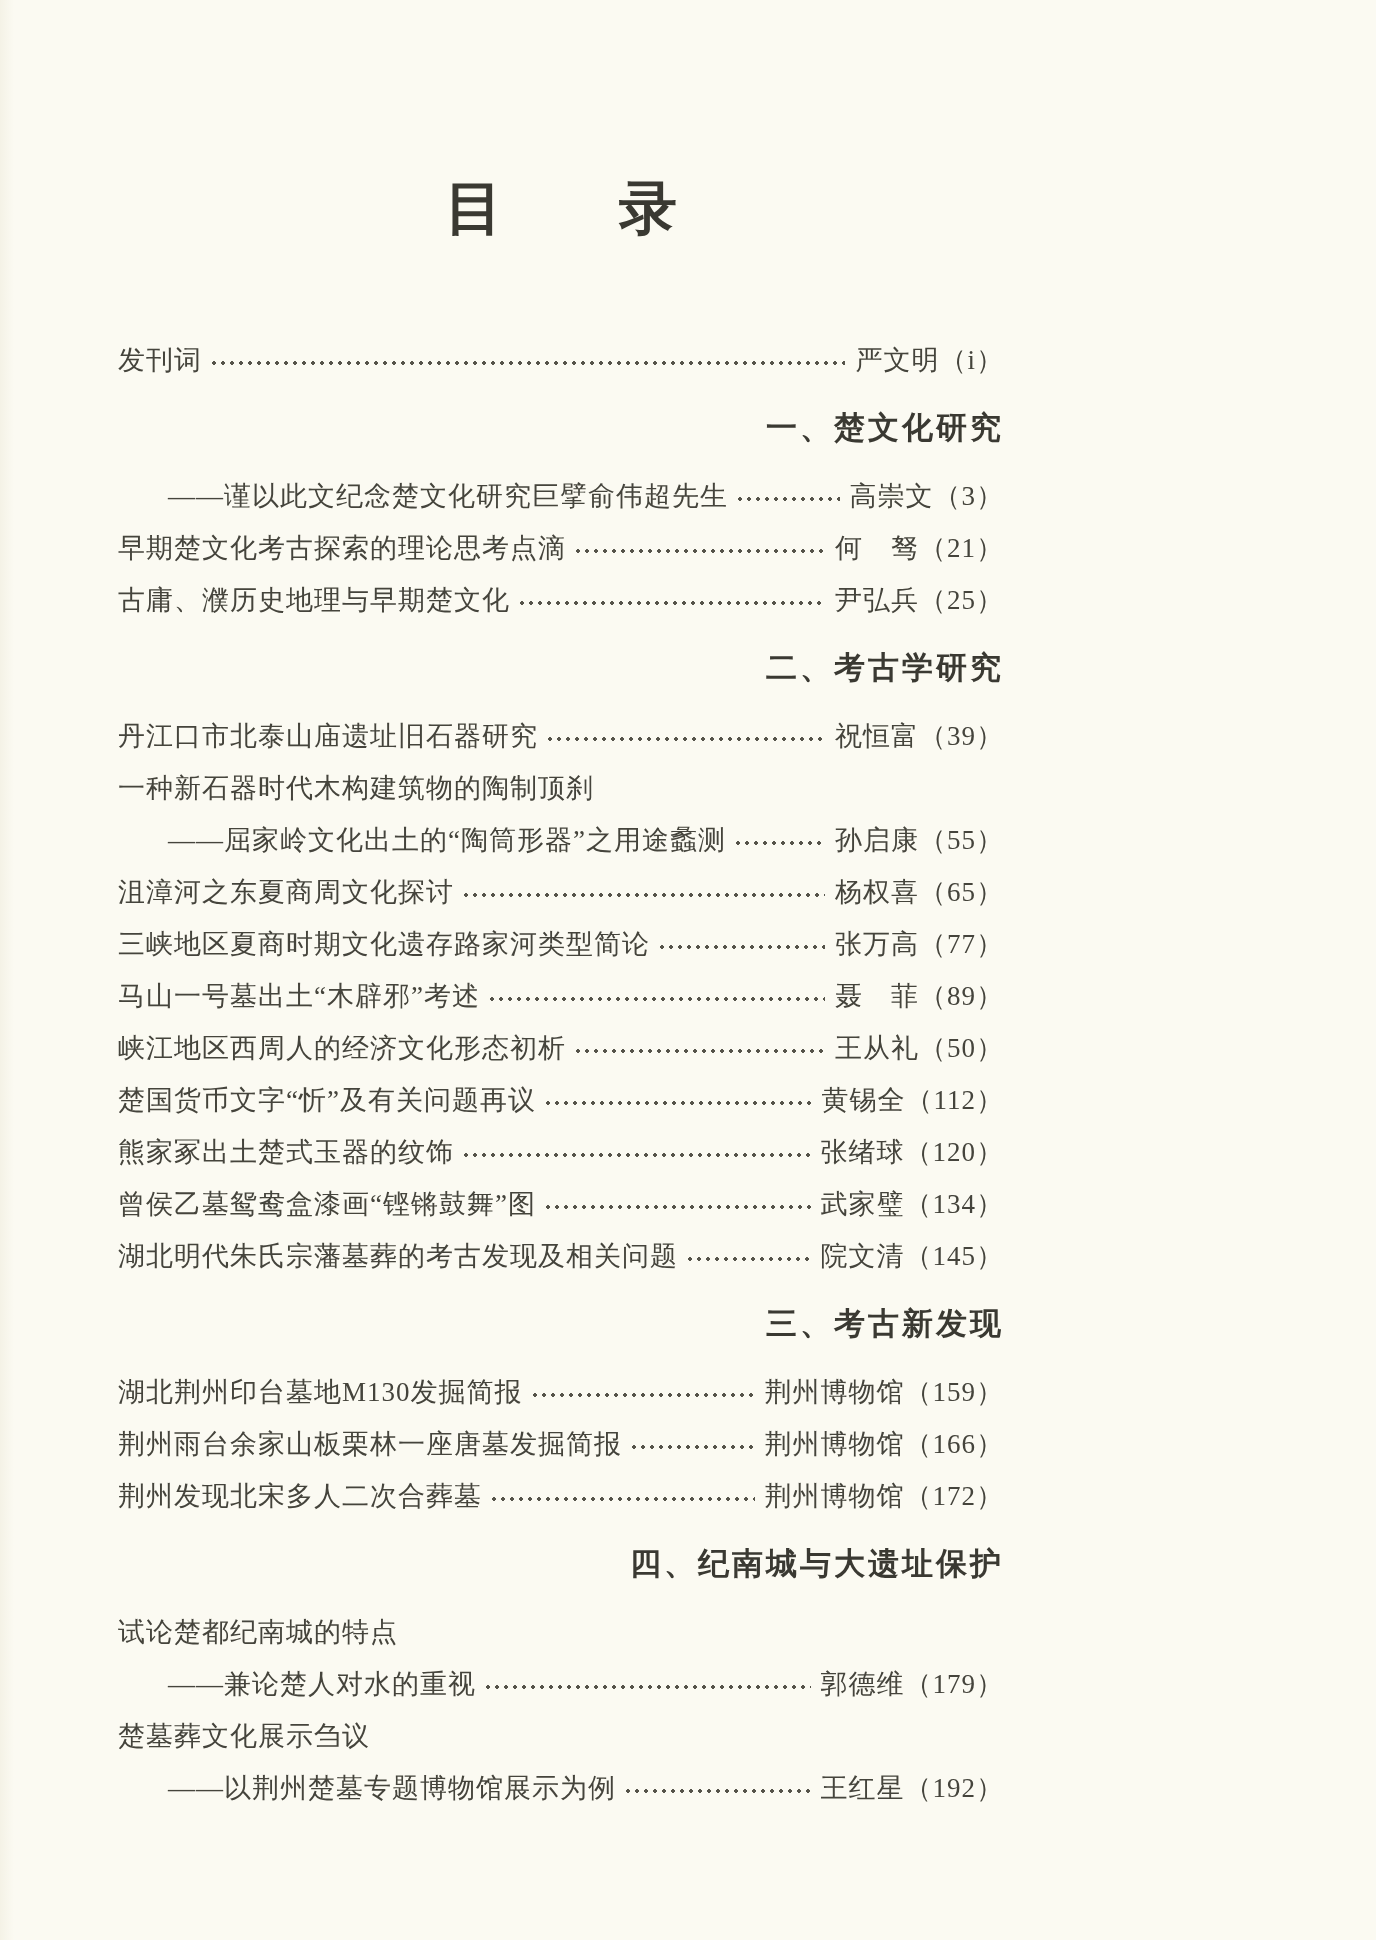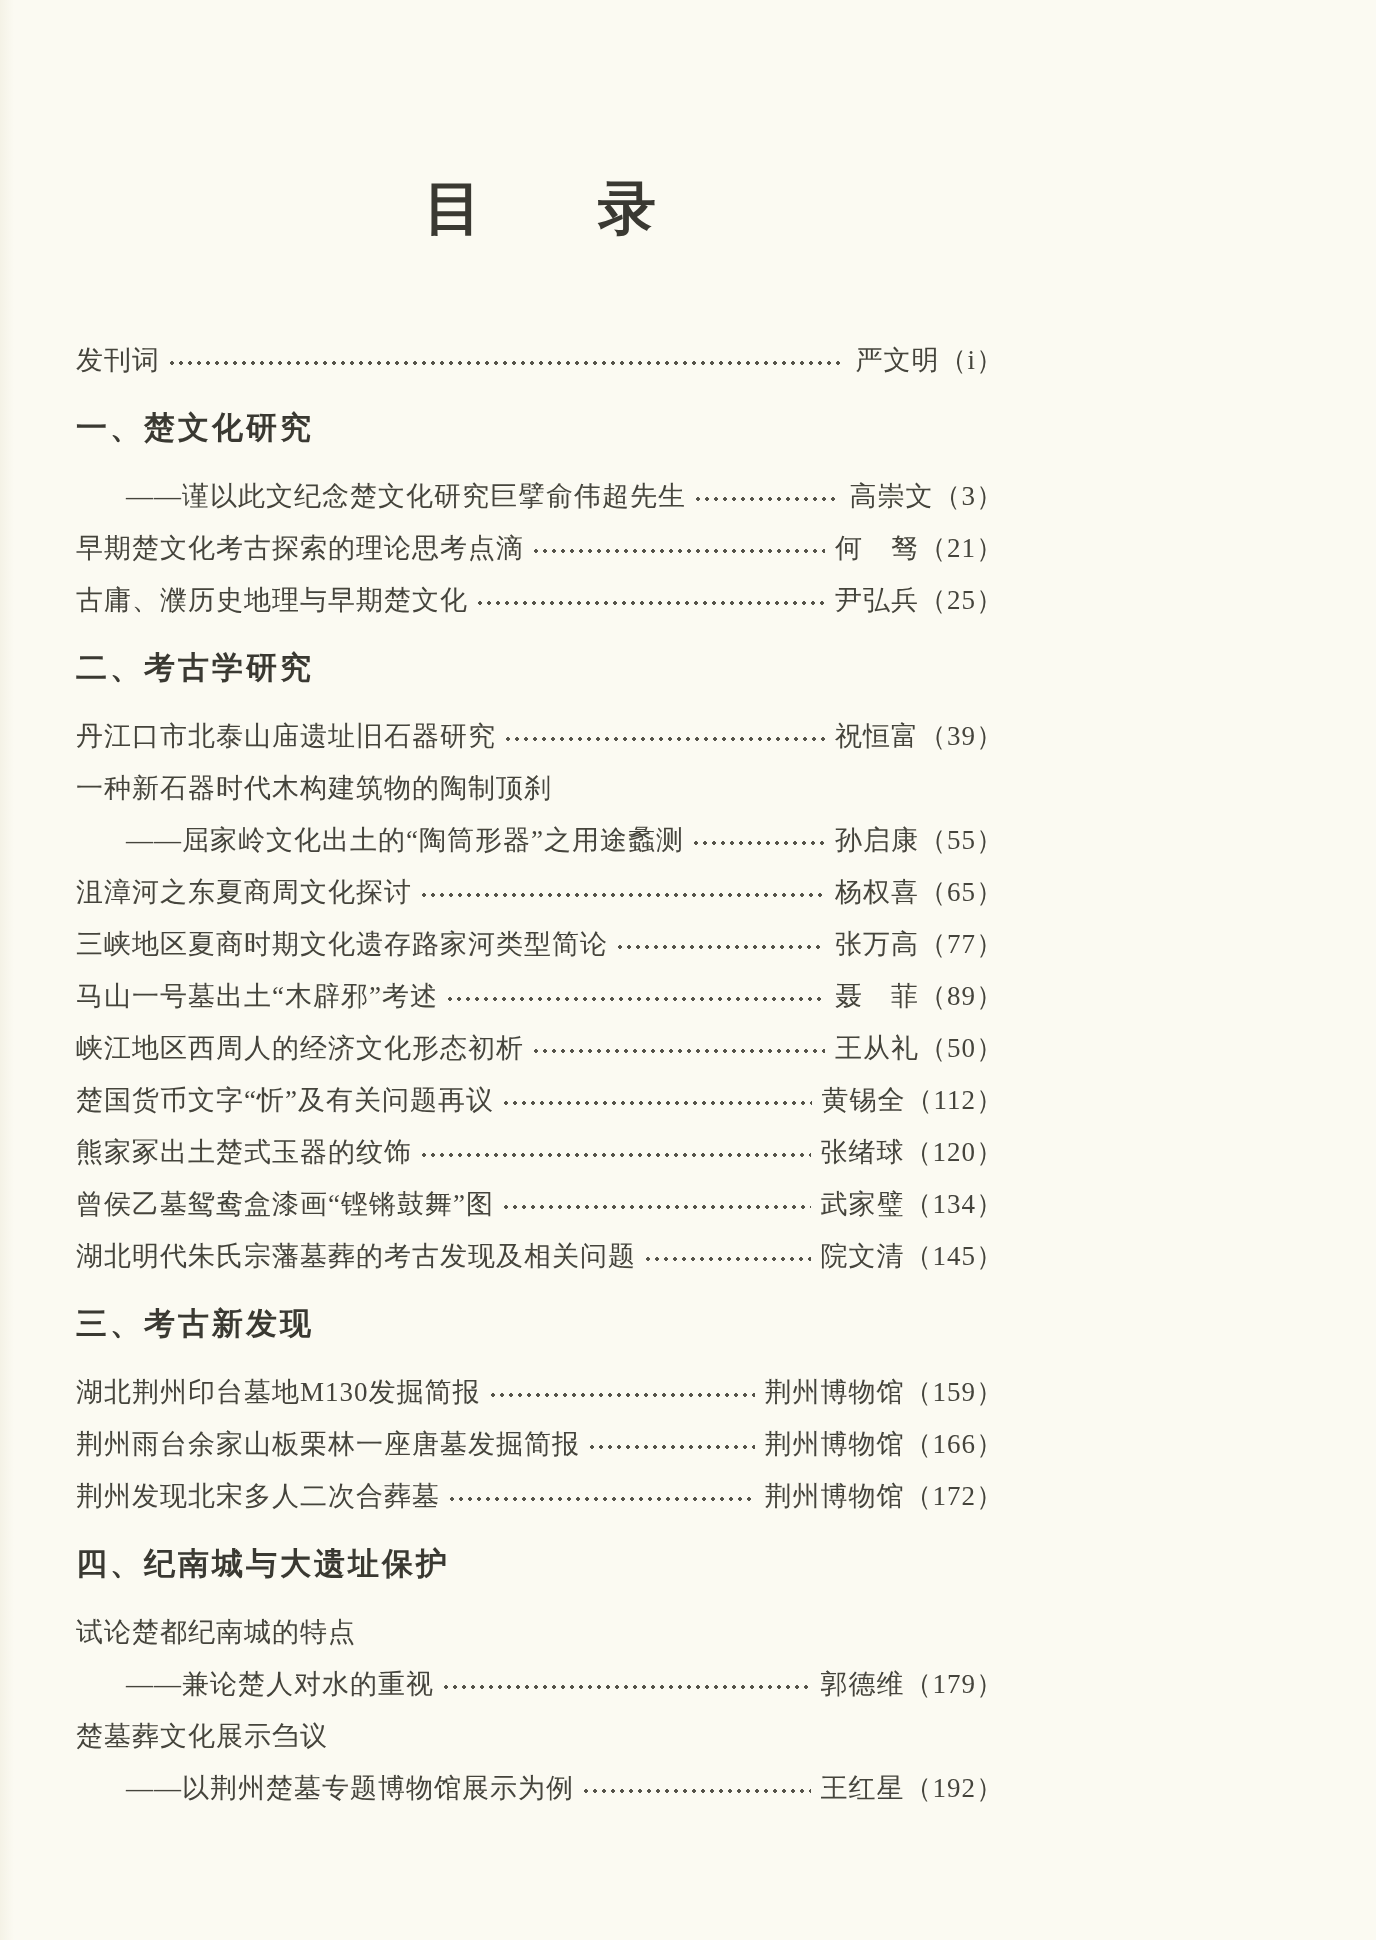--- a/index.html
+++ b/index.html
@@ -15,7 +15,7 @@
     box-sizing: border-box;
     width: 1376px;
     height: 1940px;
-    padding: 170px 372px 0 76px;
+    padding: 170px 372px 0 118px;
     background: linear-gradient(90deg, #f4f2e6 0px, #fbfaf2 14px);
   }
   .doc-title {

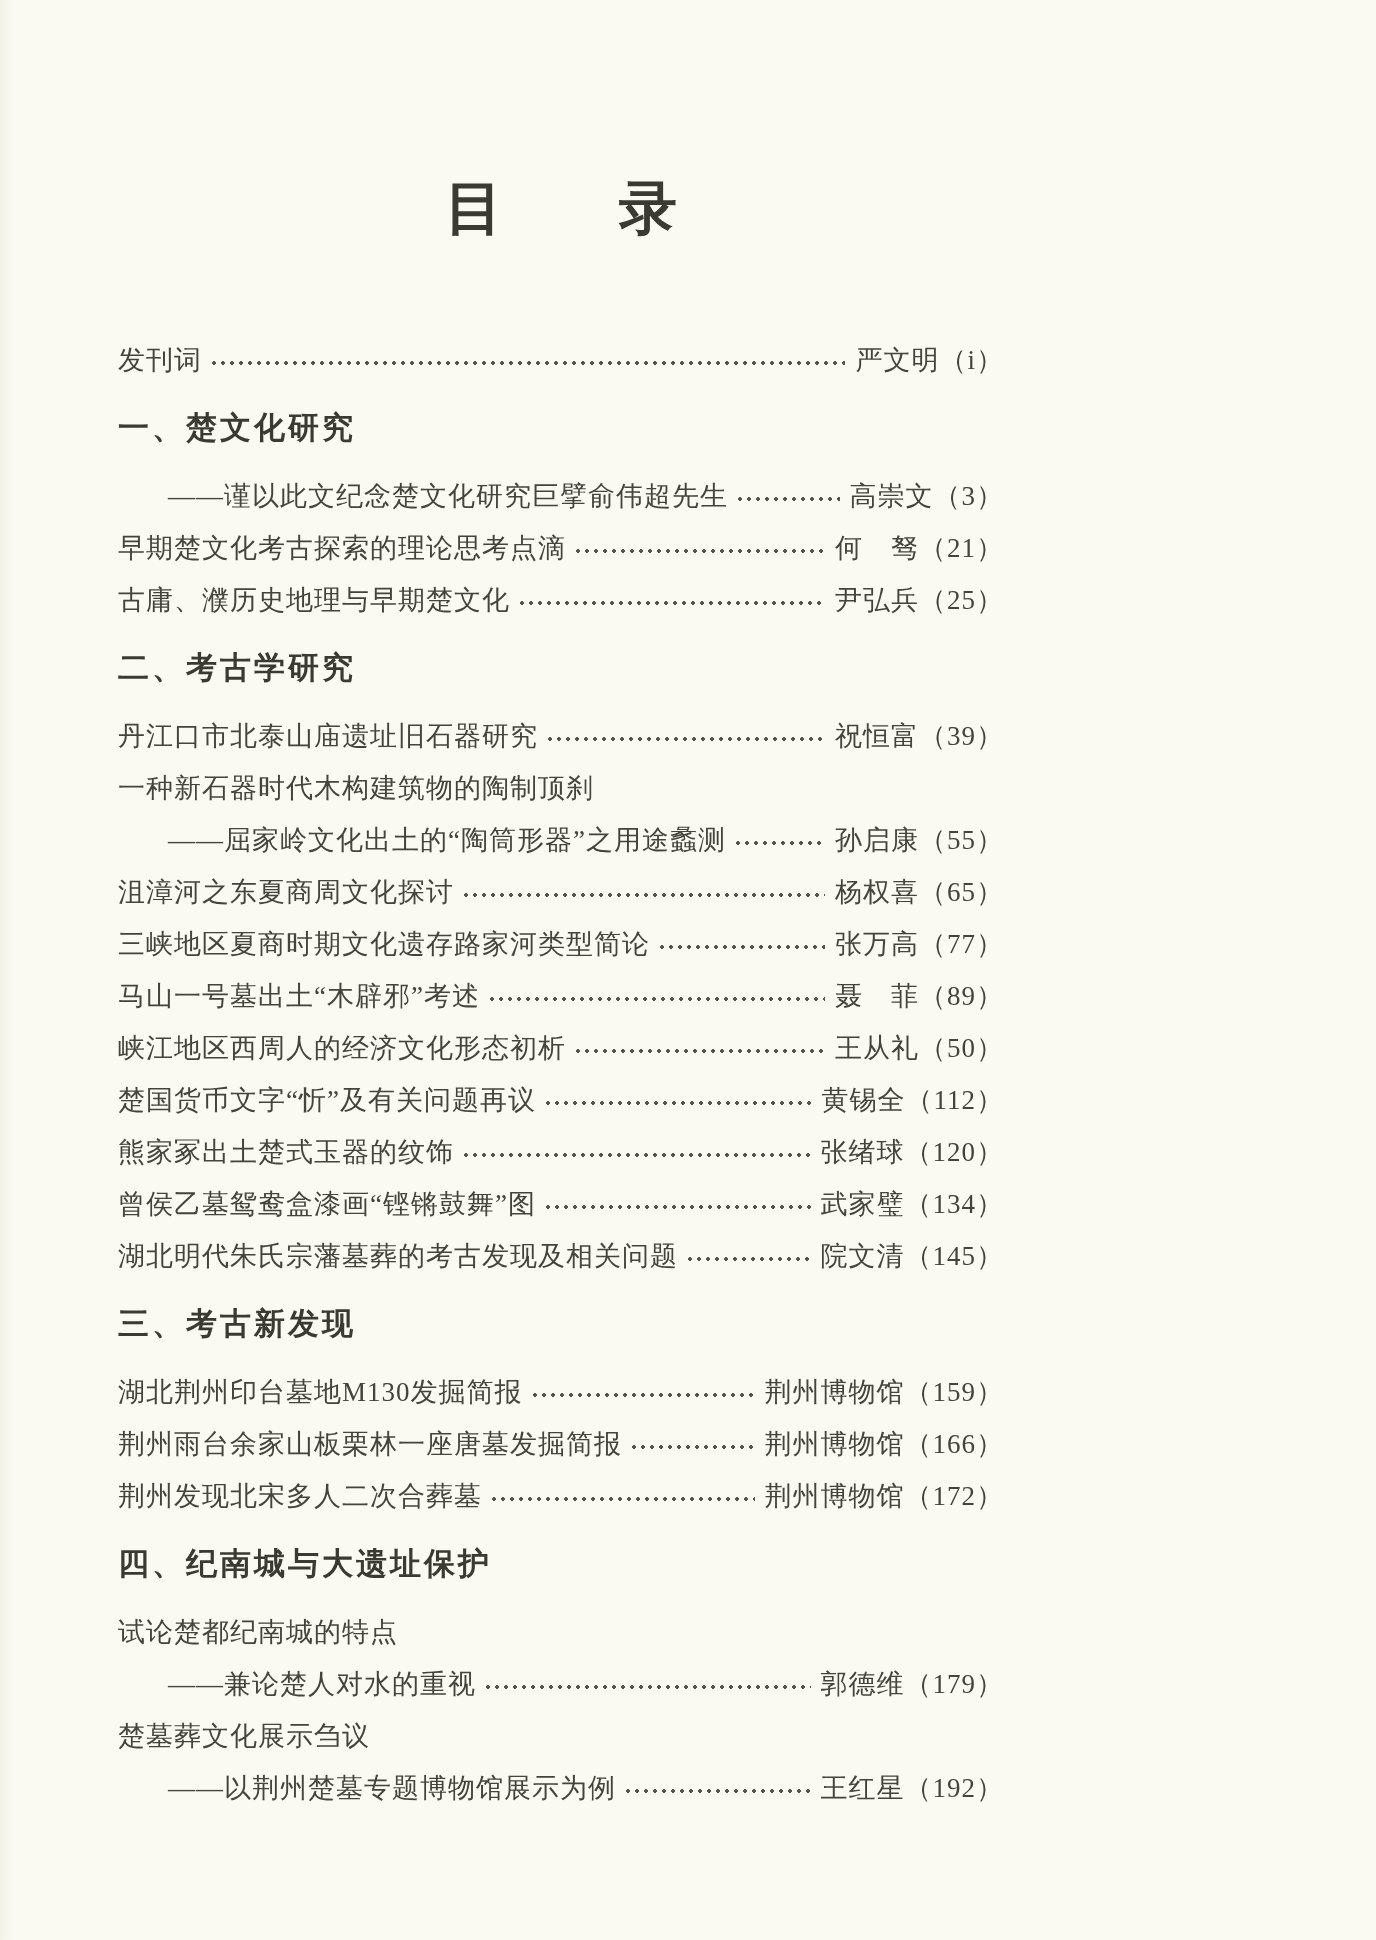--- a/index.html
+++ b/index.html
@@ -48,7 +48,7 @@
   .author { white-space: nowrap; text-align: center; }
   .pagenum { white-space: nowrap; }
   .section-header {
-    text-align: left;
+    text-align: right;
     font-size: 31px;
     font-weight: bold;
     font-family: "Liberation Sans", "DejaVu Sans", sans-serif;

